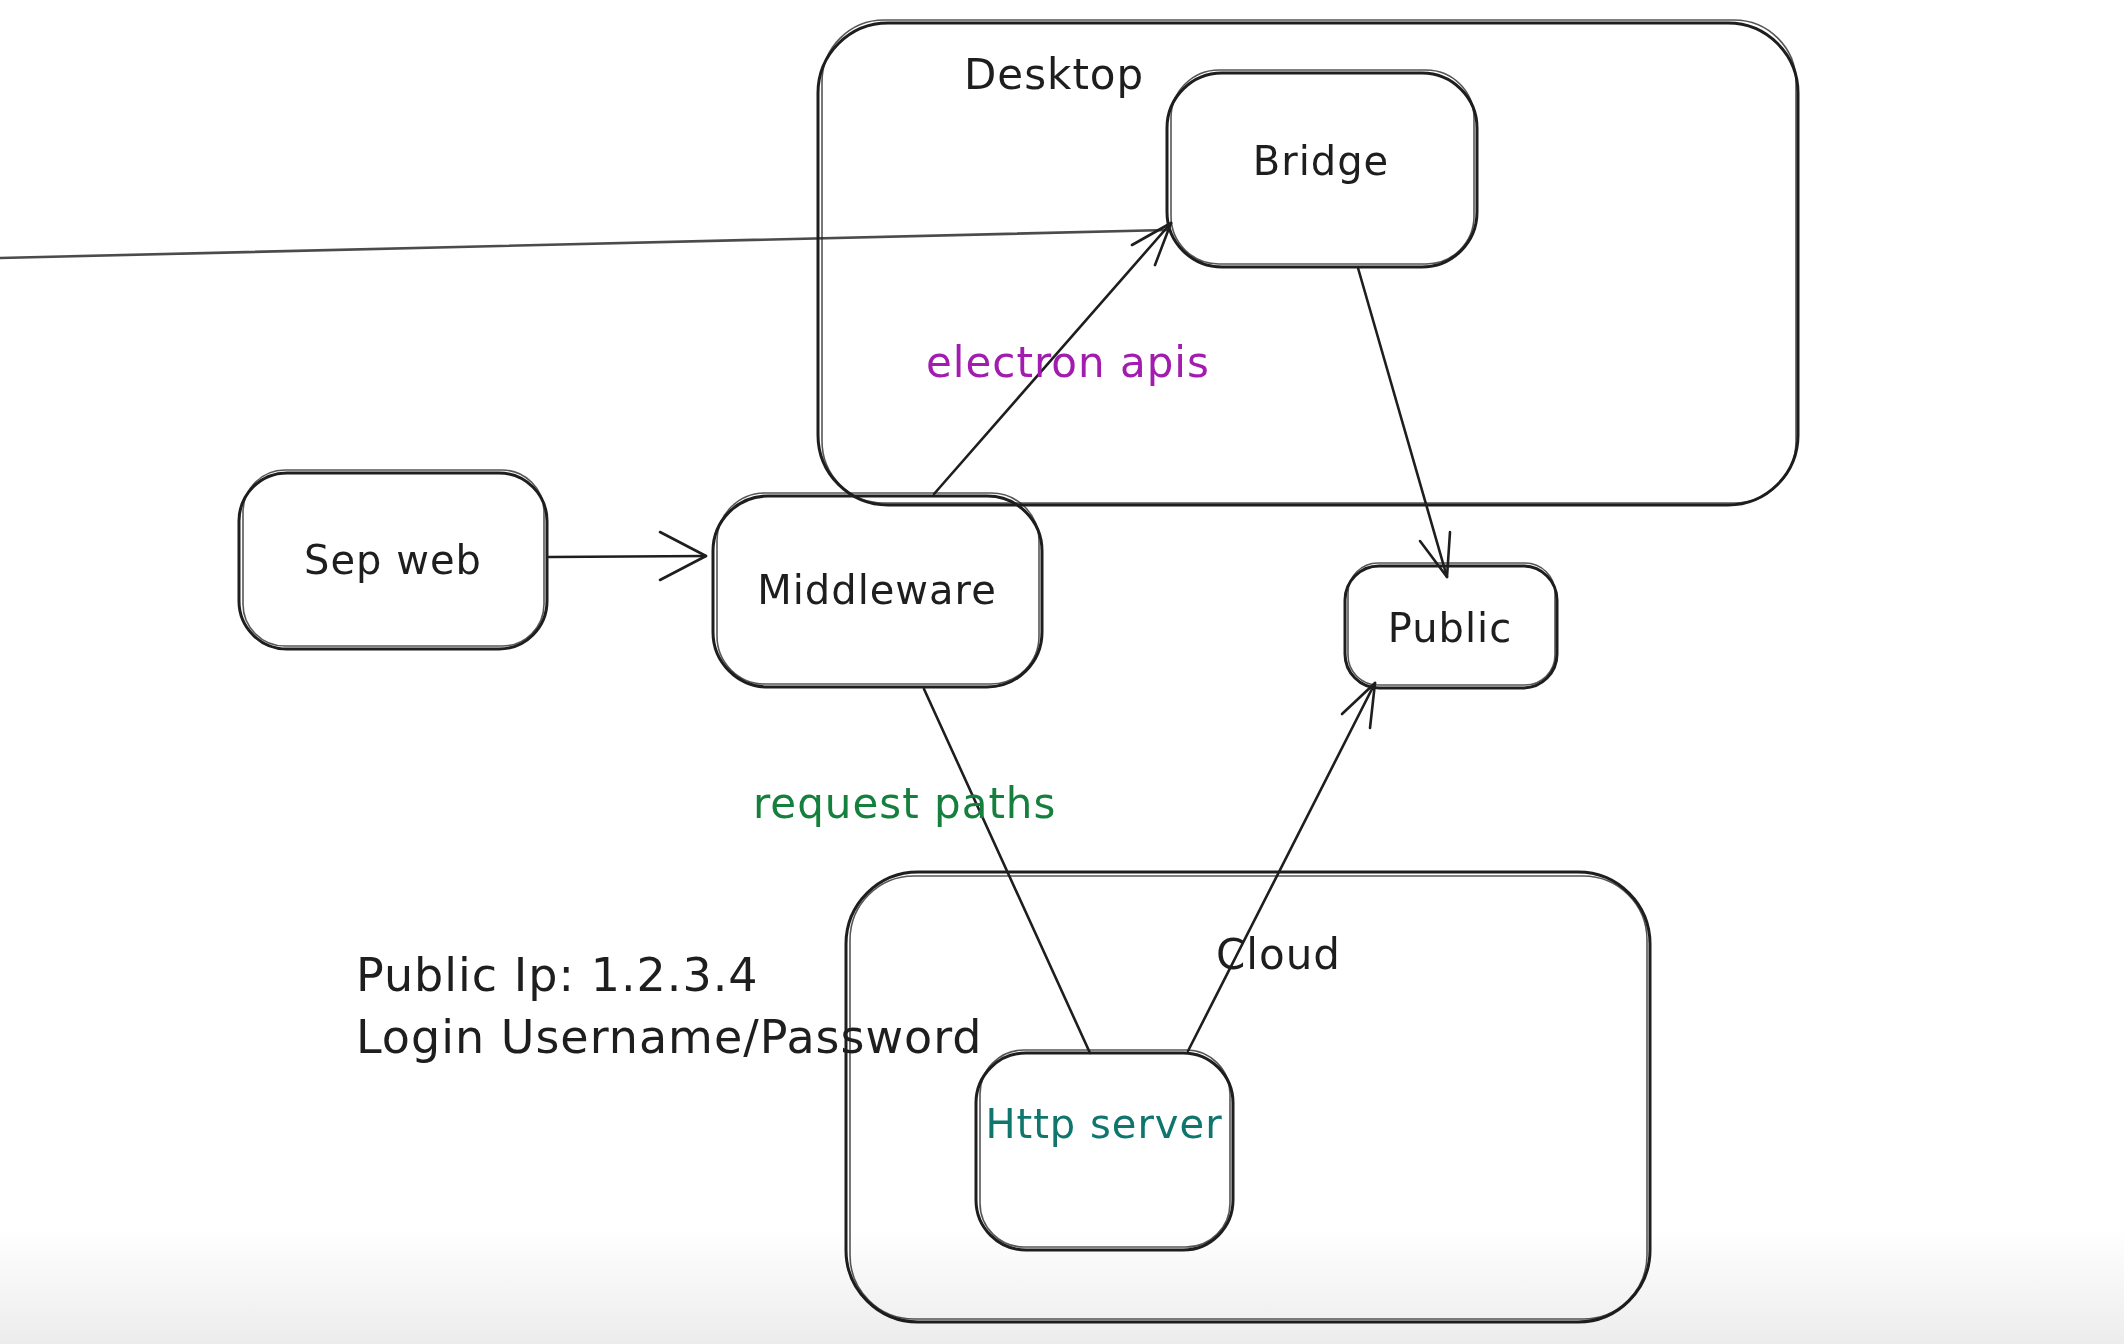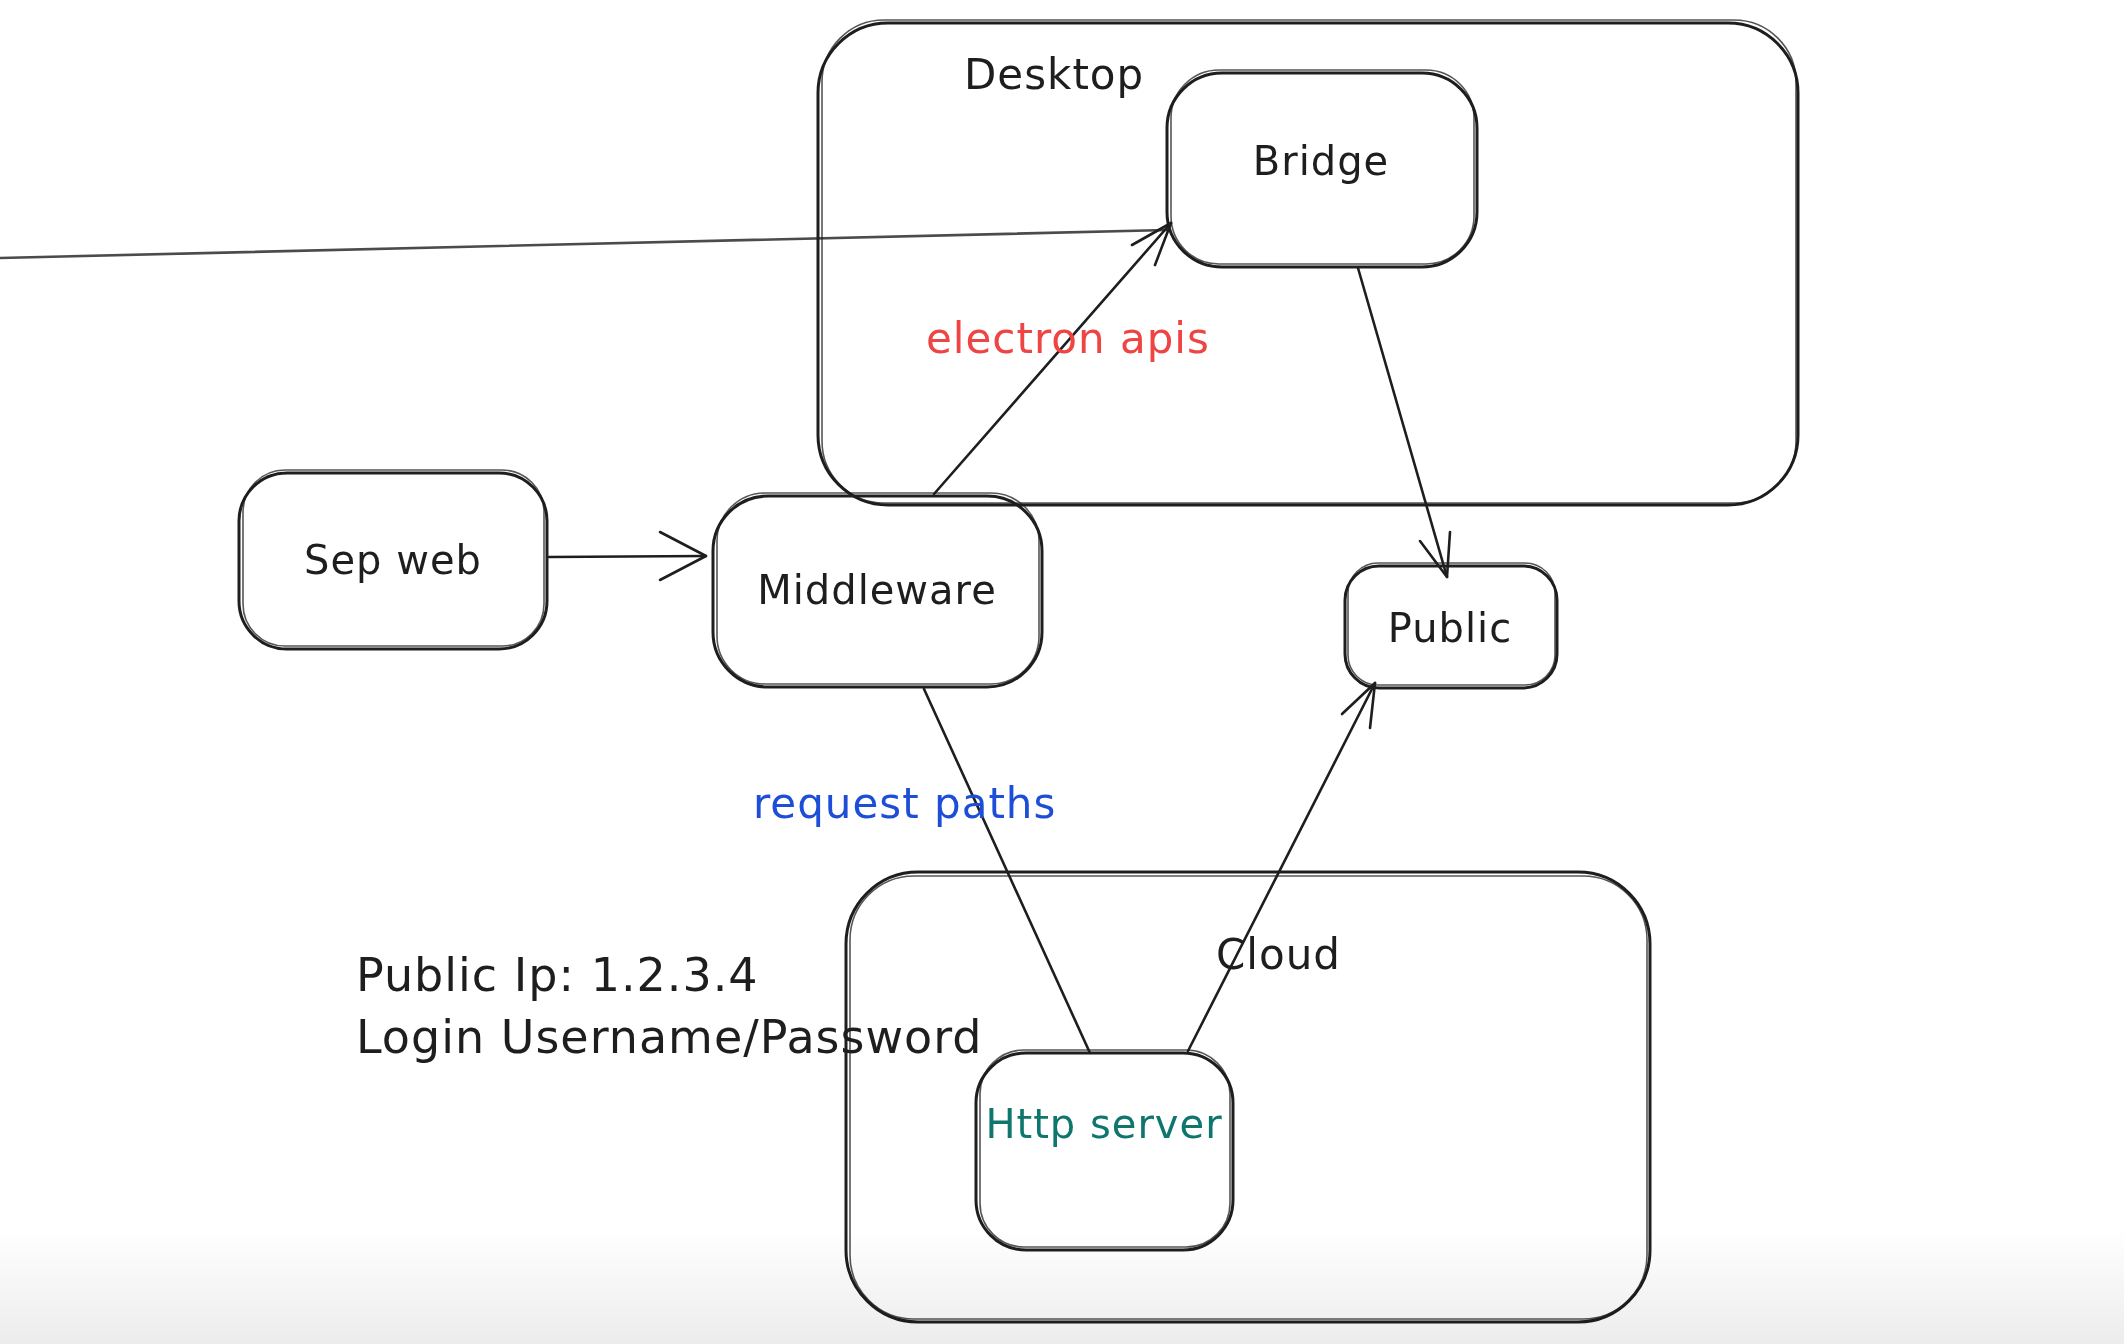--- a/index.html
+++ b/index.html
@@ -145,7 +145,7 @@
 
   <div class="label node-label" style="left: 1104px; top: 1124px; color: #0f766e;">Http server</div>
 
-  <div class="label edge-label" style="left: 926px; top: 314px; color: #ef4444;">electron apis</div>
+  <div class="label edge-label" style="left: 926px; top: 338px; color: #a21caf;">electron apis</div>
 
   <div class="label edge-label" style="left: 753px; top: 779px; color: #1d4ed8;">request paths</div>
 

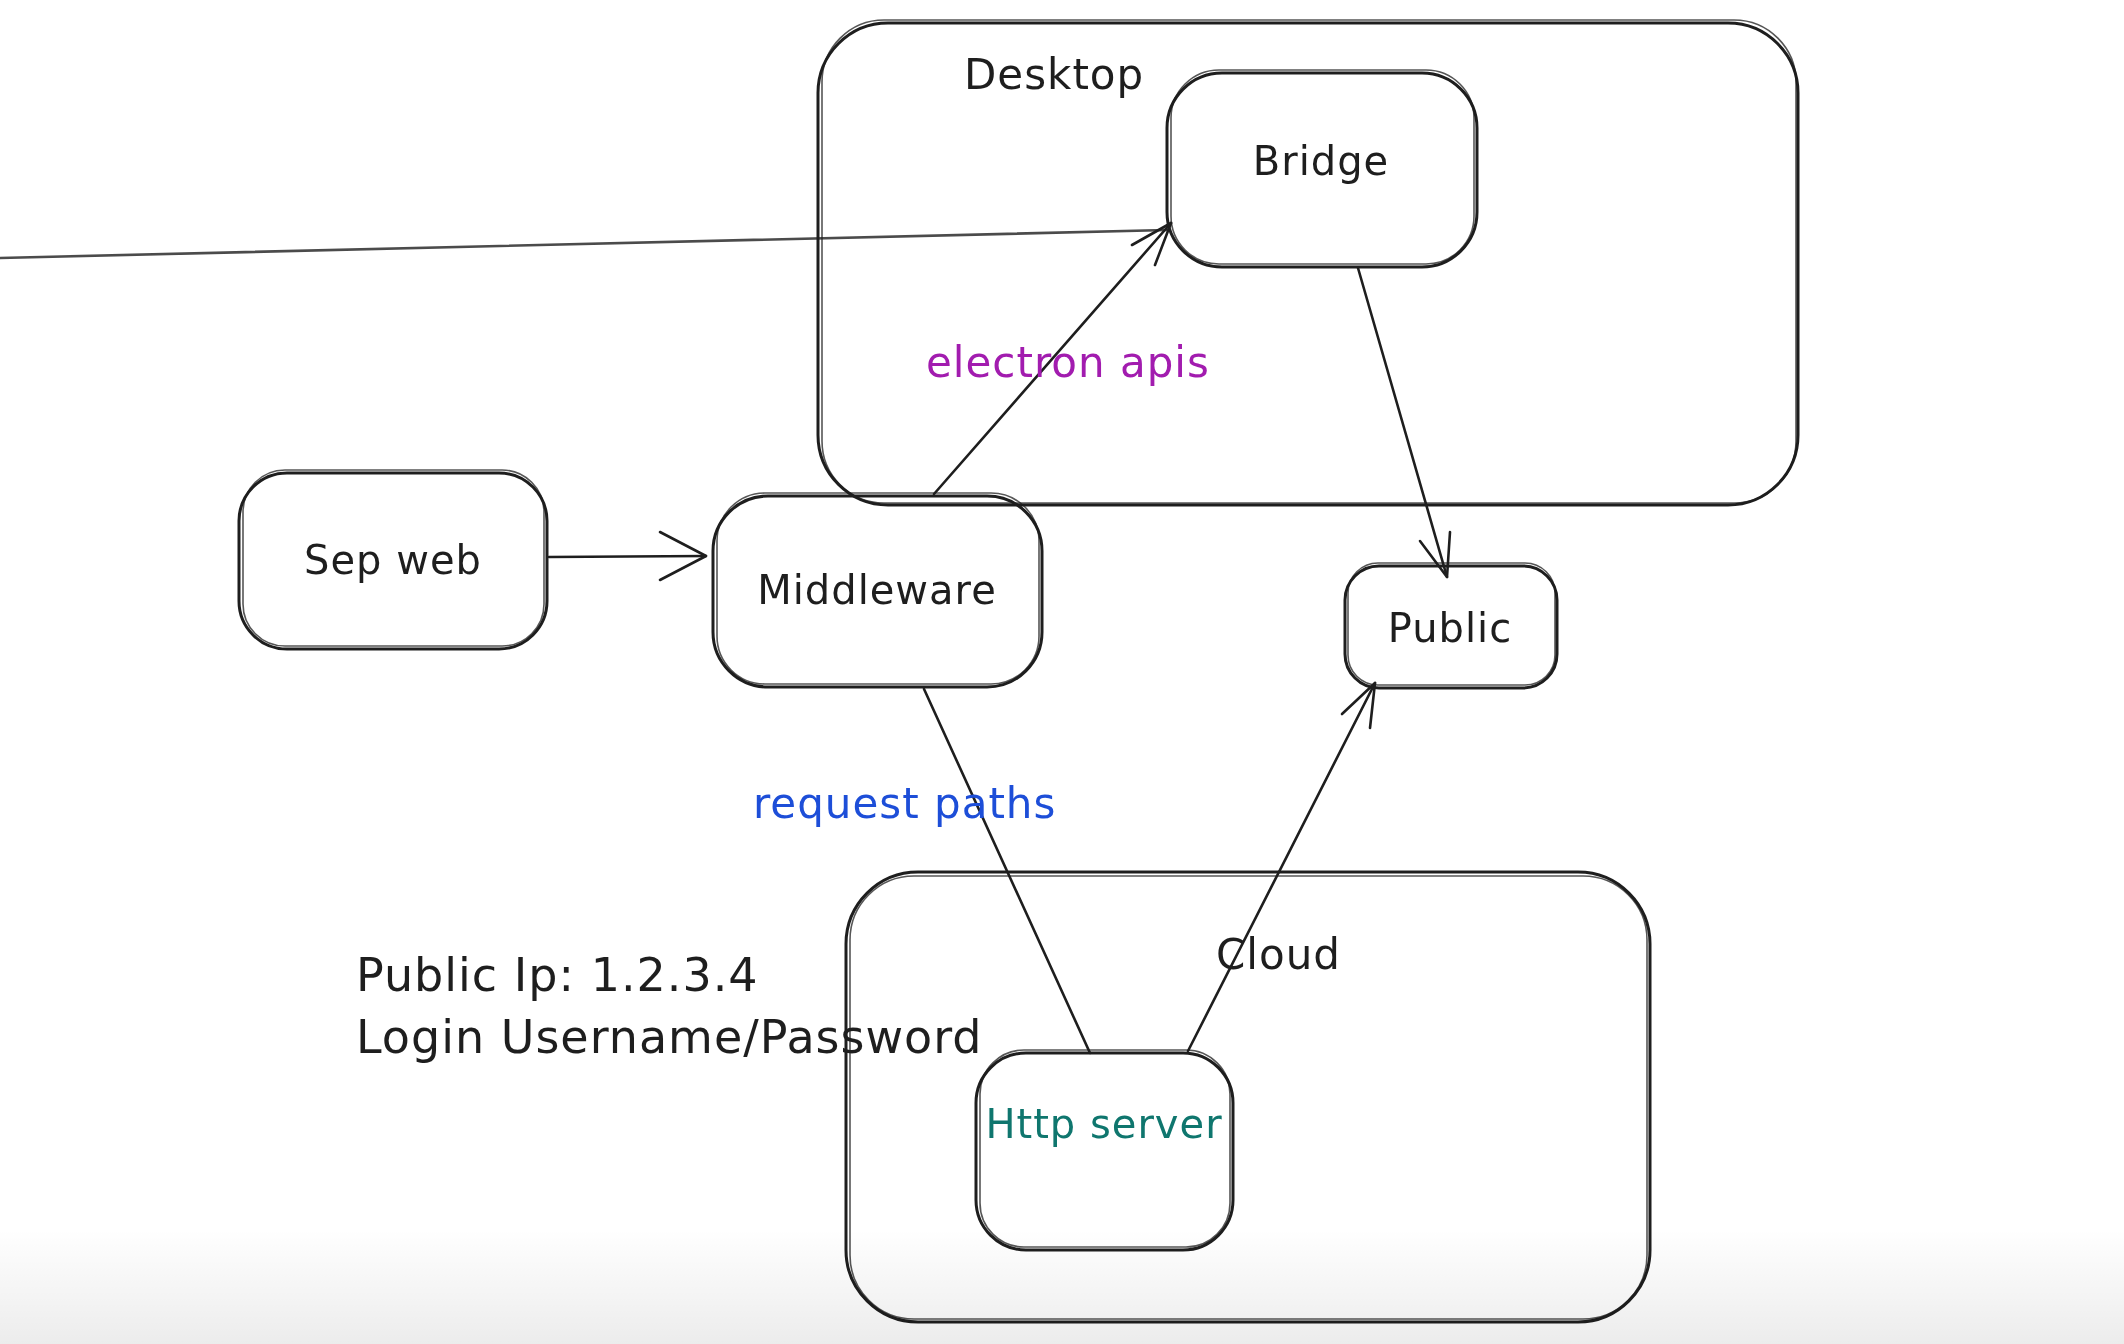--- a/index.html
+++ b/index.html
@@ -147,7 +147,7 @@
 
   <div class="label edge-label" style="left: 926px; top: 338px; color: #a21caf;">electron apis</div>
 
-  <div class="label edge-label" style="left: 753px; top: 779px; color: #1d4ed8;">request paths</div>
+  <div class="label edge-label" style="left: 753px; top: 779px; color: #15803d;">request paths</div>
 
   <div class="notes" style="color: rgb(30, 30, 30);">
     <div>Public Ip: 1.2.3.4</div>

